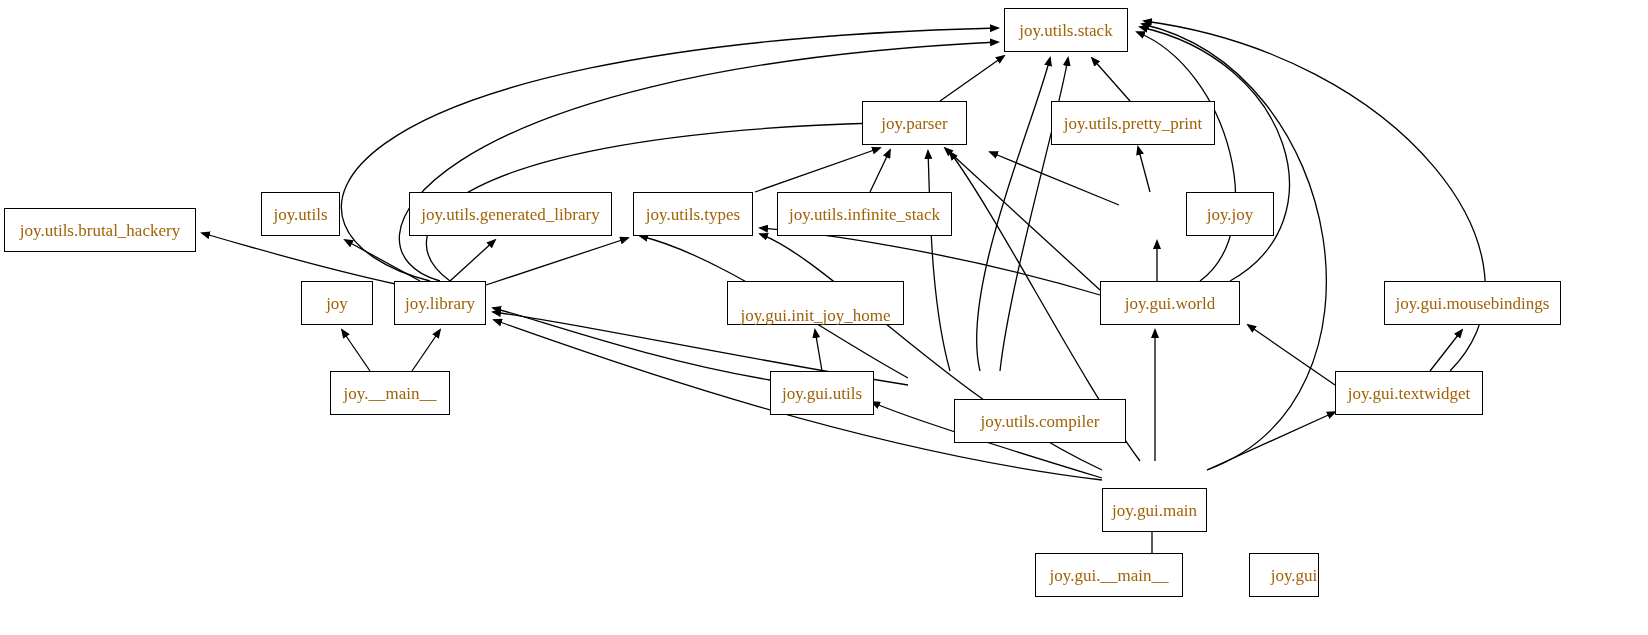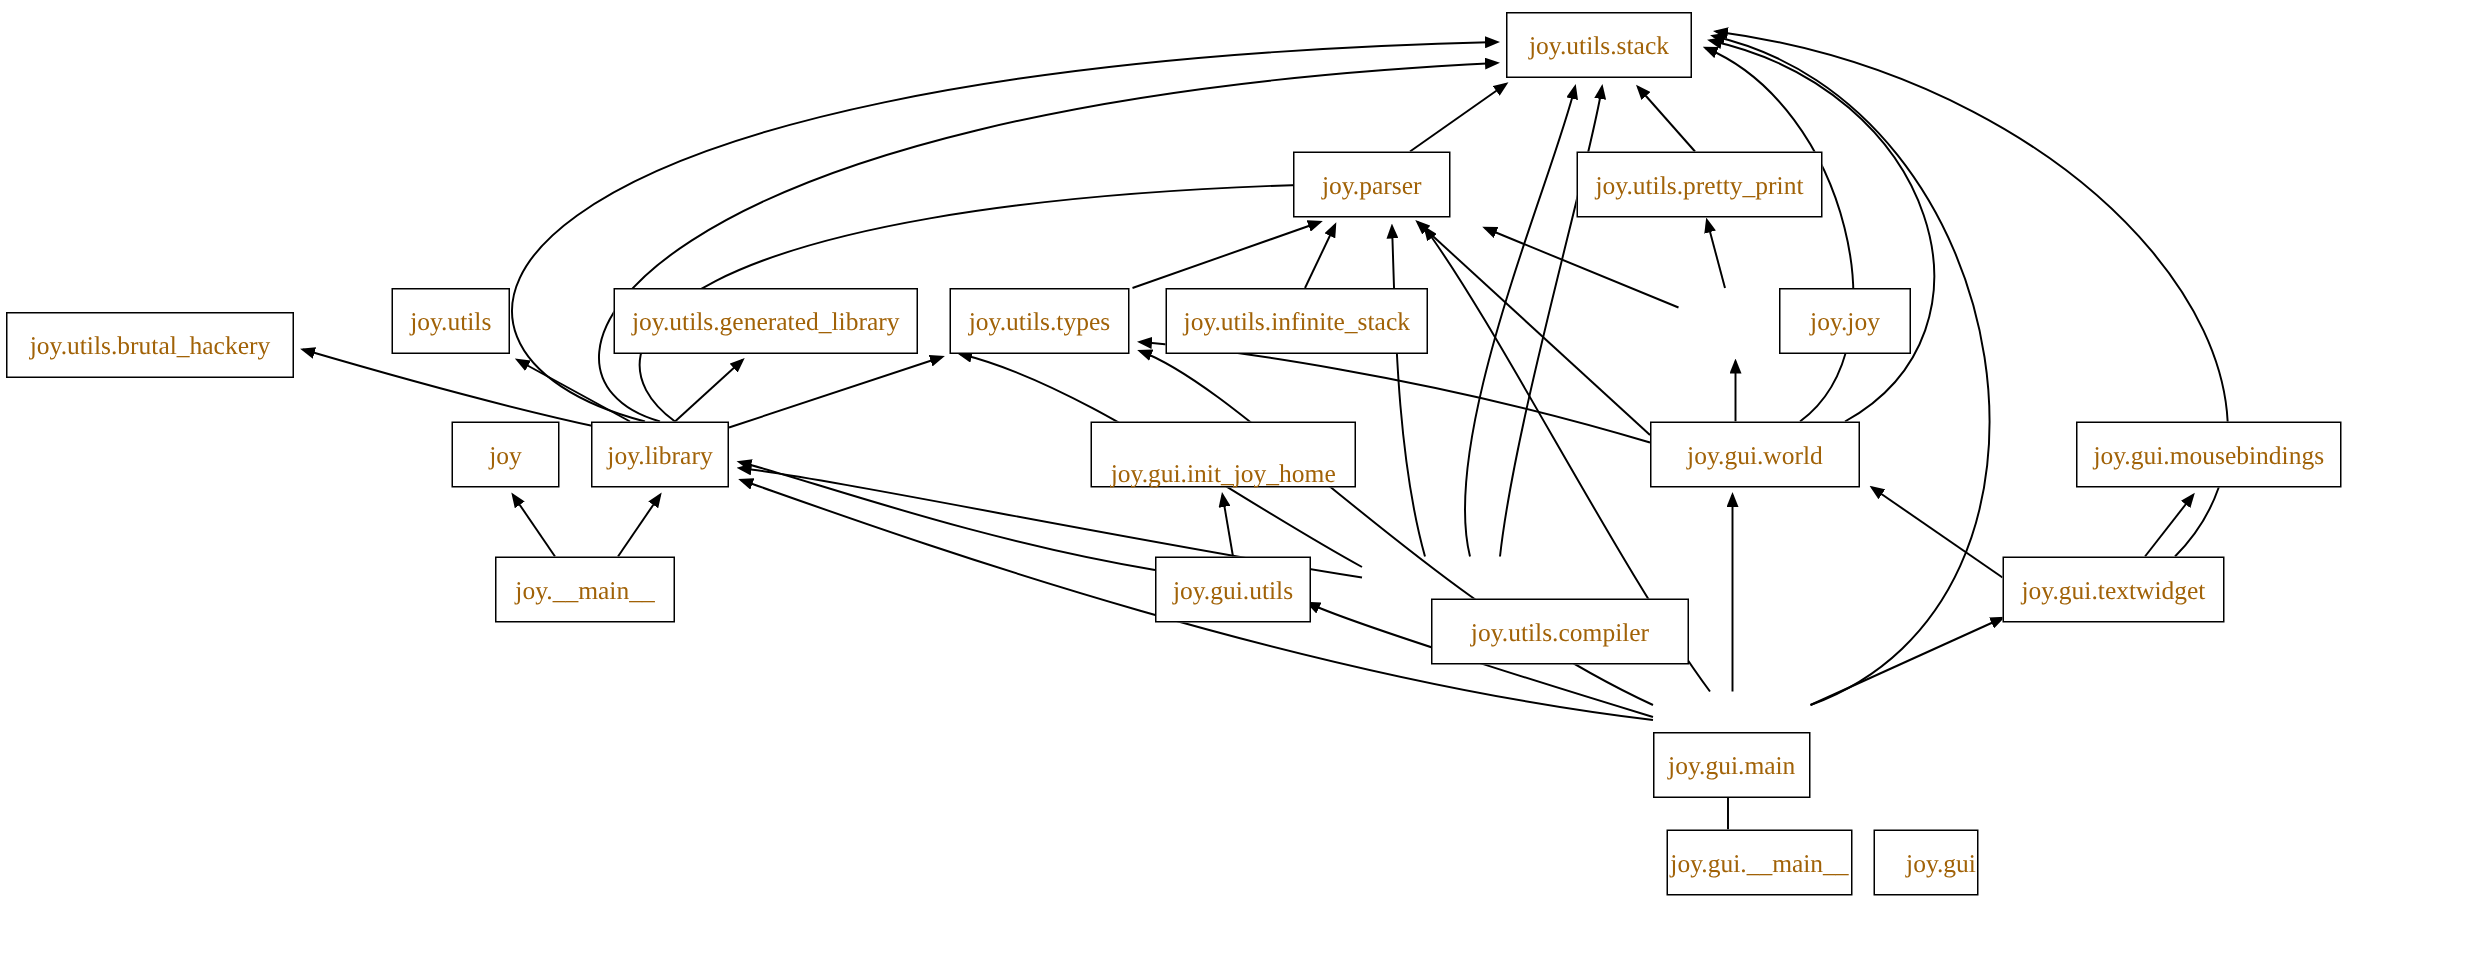--- a/index.html
+++ b/index.html
@@ -151,7 +151,7 @@
       <div class="node" style="left: 1102px; top: 461px; width: 105px; height: 44px; background: rgb(255, 255, 255); border-color: rgb(0, 0, 0); margin-top: 27px;">
         <span class="node-label">joy.gui.main</span>
       </div>
-      <div class="node" style="left: 1111px; top: 553px; width: 124px; height: 44px; background: rgb(255, 255, 255); border-color: rgb(0, 0, 0);">
+      <div class="node" style="left: 1035px; top: 553px; width: 148px; height: 44px; background: rgb(255, 255, 255); border-color: rgb(0, 0, 0);">
         <span class="node-label">joy.gui.__main__</span>
       </div>
       <div class="node" style="left: 1249px; top: 553px; width: 70px; height: 44px; background: rgb(255, 255, 255); border-color: rgb(0, 0, 0); padding-left: 20px;">

